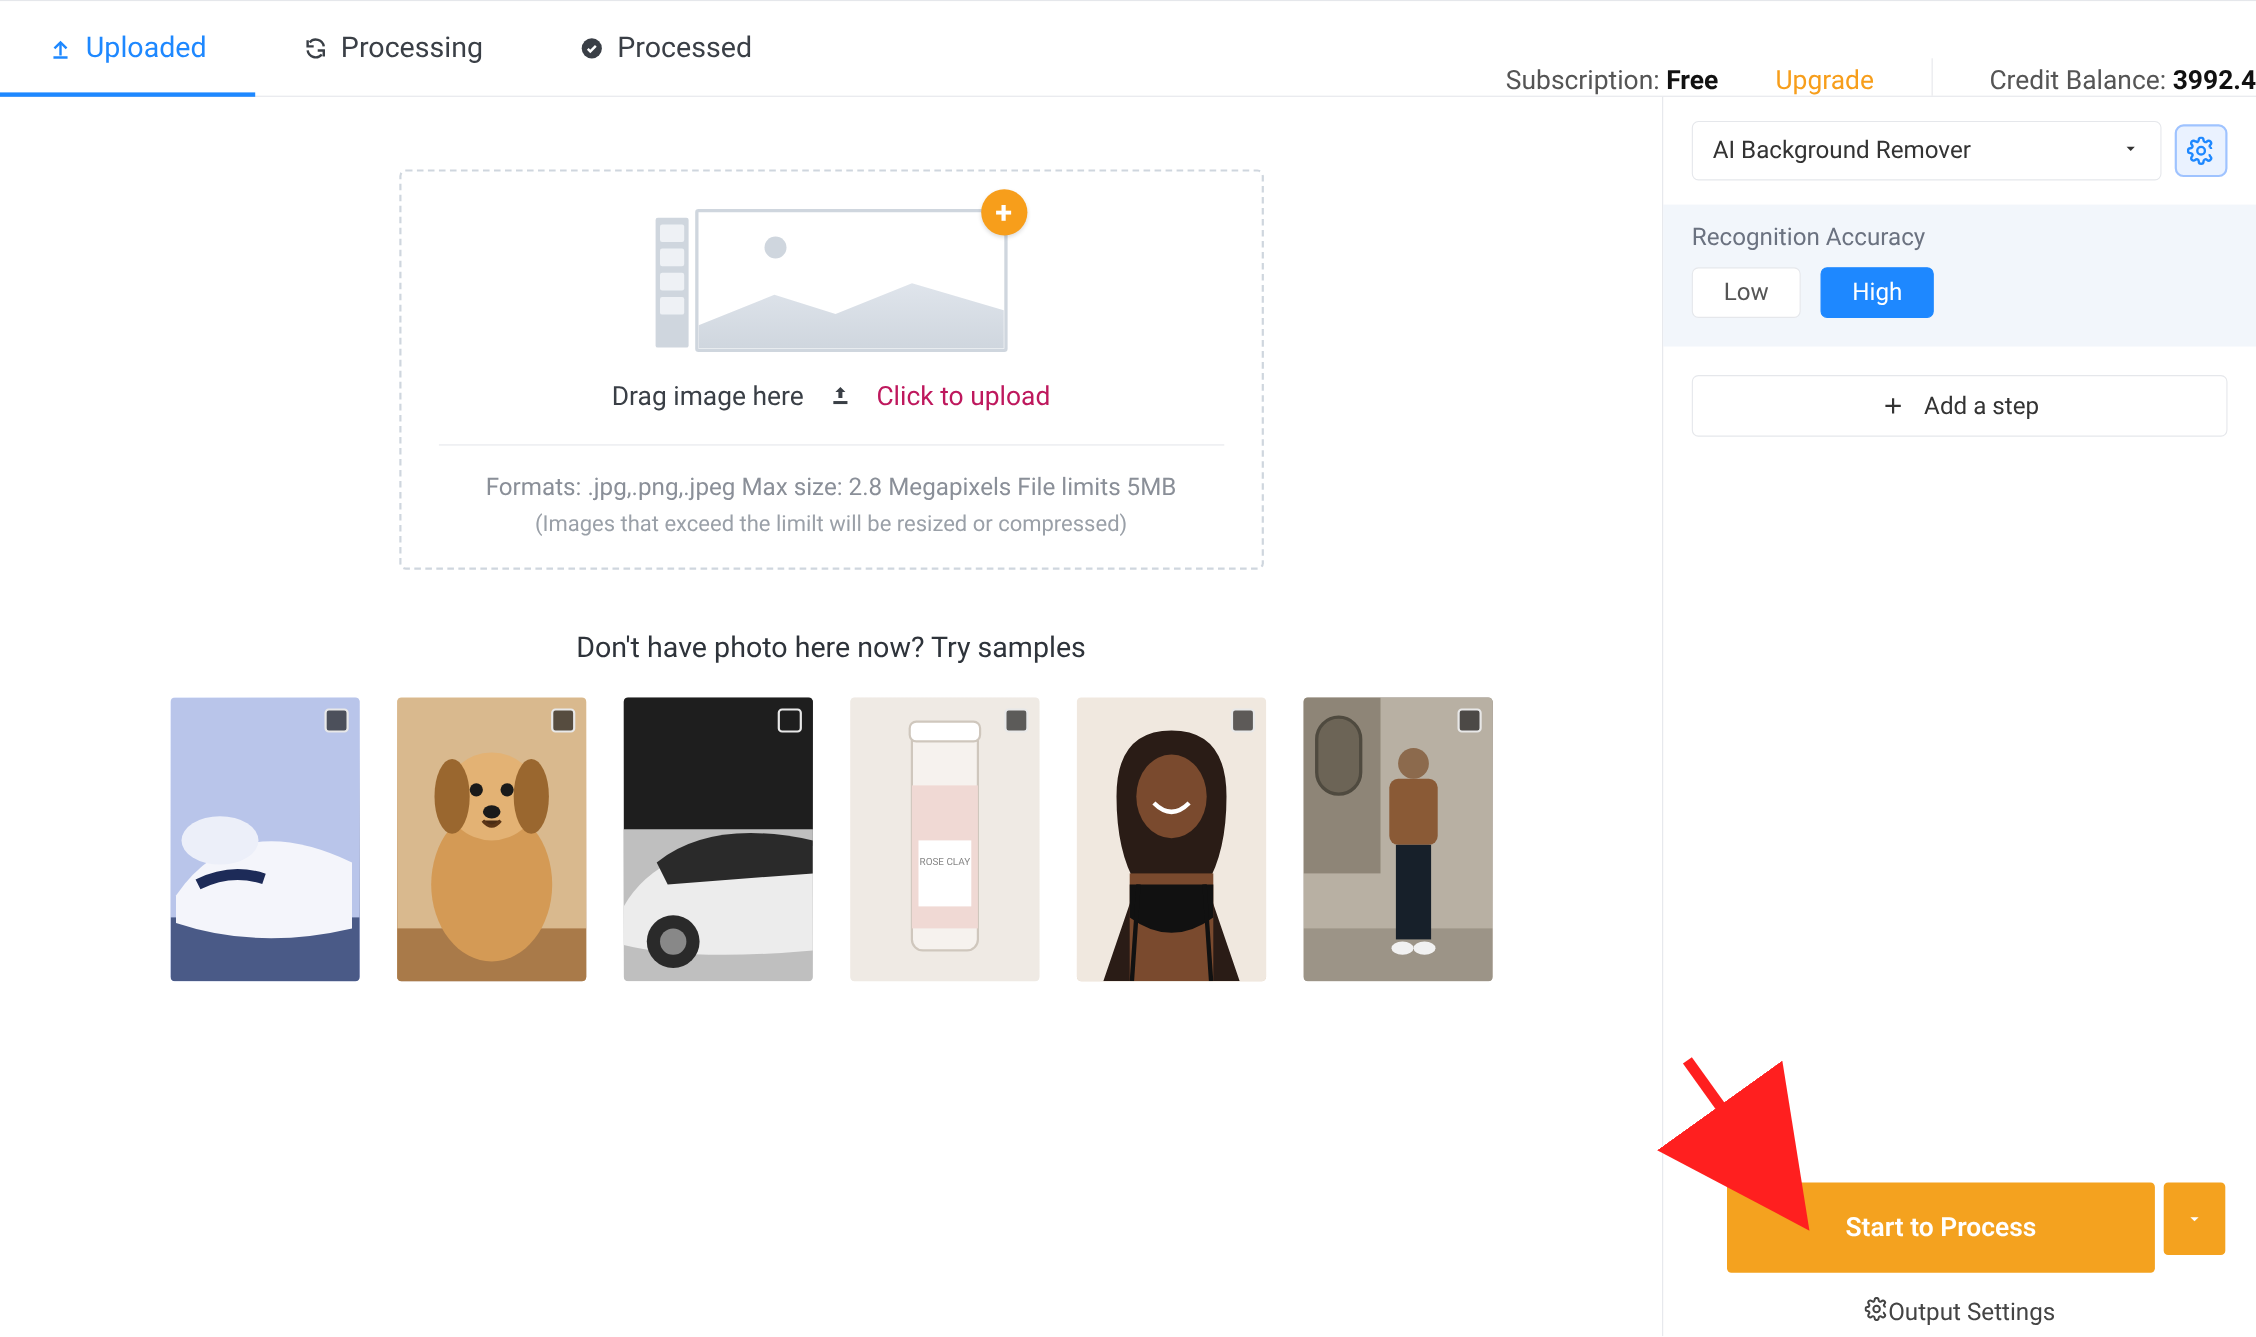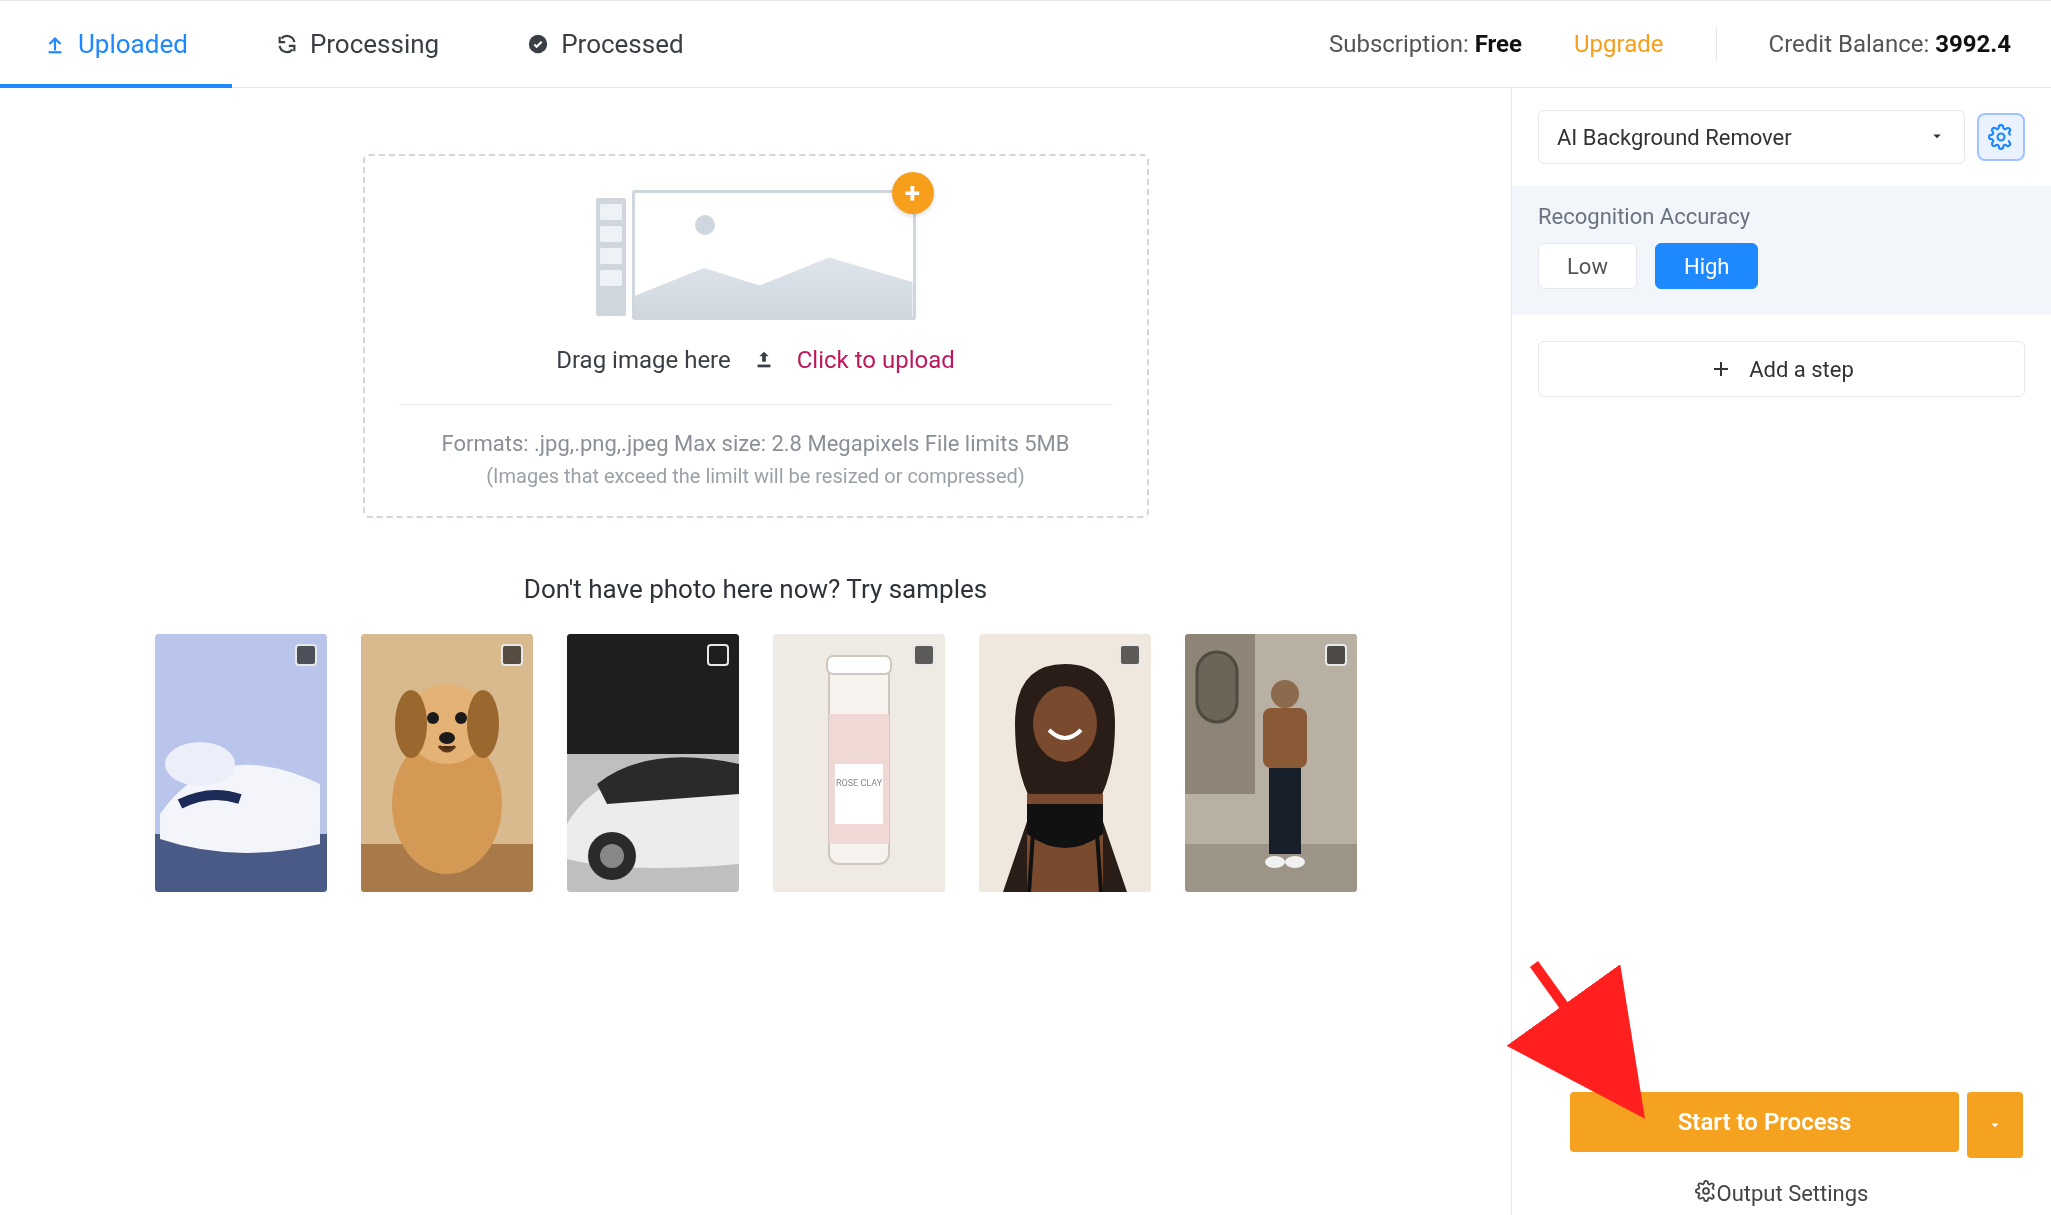--- a/index.html
+++ b/index.html
@@ -47,7 +47,7 @@
   }
   .tab .ico{width:22px;height:22px;display:inline-flex;align-items:center;justify-content:center}
   .tab .ico svg{width:22px;height:22px}
-  .top-right{margin-left:auto;display:flex;align-items:center;gap:52px;padding-right:40px;font-size:24px;color:#555}
+  .top-right{margin-left:auto;display:flex;align-items:flex-end;gap:52px;font-size:24px;color:#555}
   .top-right .sep{width:1px;height:34px;background:var(--border)}
   .upgrade{color:var(--orange);font-size:24px;cursor:pointer}
   .bold{color:#111;font-weight:700}

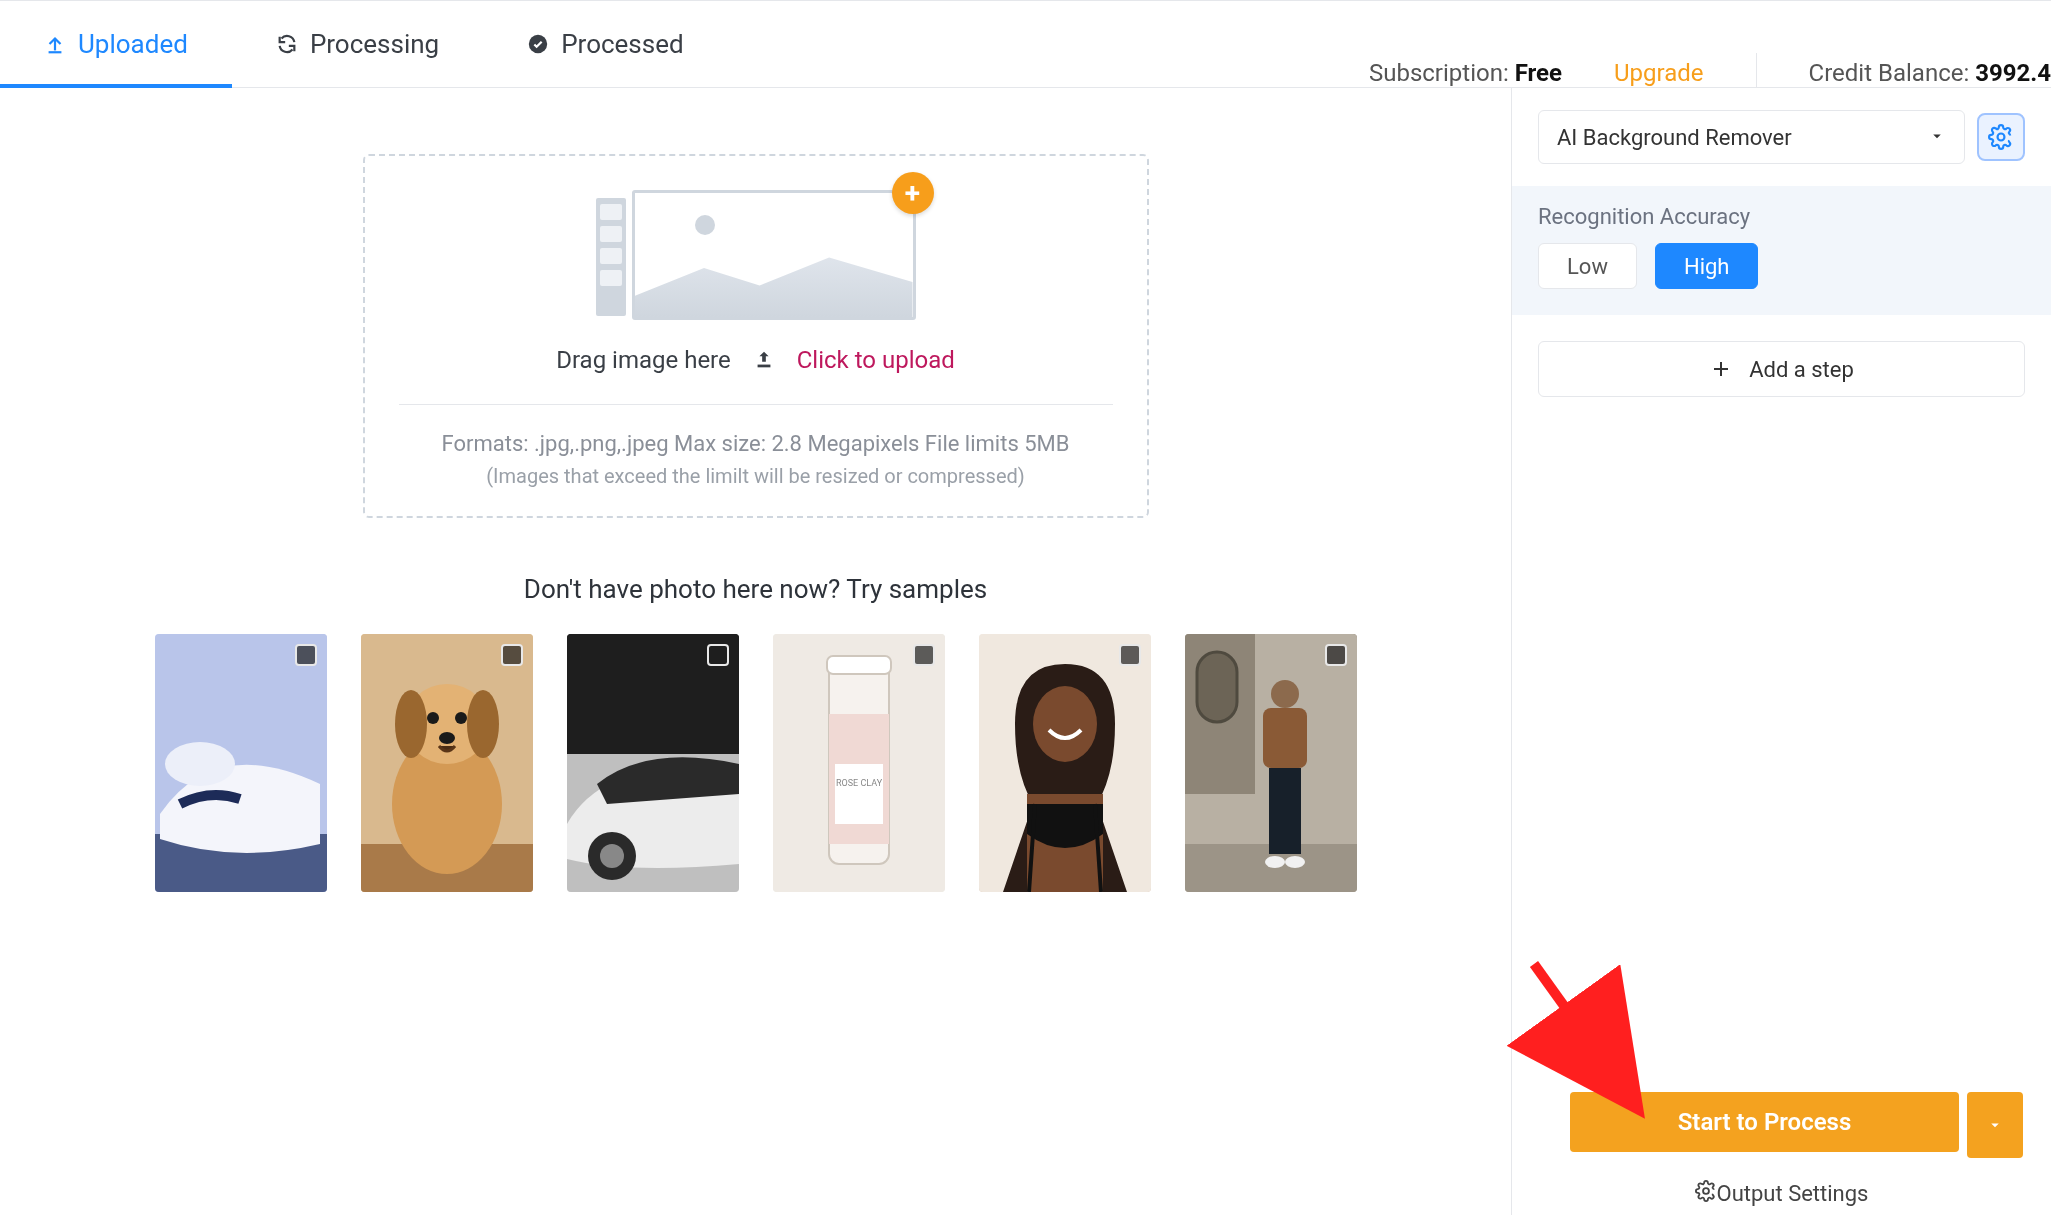--- a/index.html
+++ b/index.html
@@ -146,7 +146,7 @@
   .right-footer{margin-top:auto;padding:0 28px 0}
   .process-row{display:flex;gap:8px;margin-bottom:22px}
   .process-btn{
-    flex:1;height:60px;border-radius:4px;background:var(--orange-btn);color:#fff;font-size:24px;font-weight:600;
+    flex:1;height:82px;border-radius:4px;background:var(--orange-btn);color:#fff;font-size:24px;font-weight:600;
     display:flex;align-items:center;justify-content:center;cursor:pointer;margin-left:30px;
   }
   .process-more{width:56px;height:66px;border-radius:4px;background:var(--orange-btn);display:flex;align-items:center;justify-content:center;cursor:pointer}

